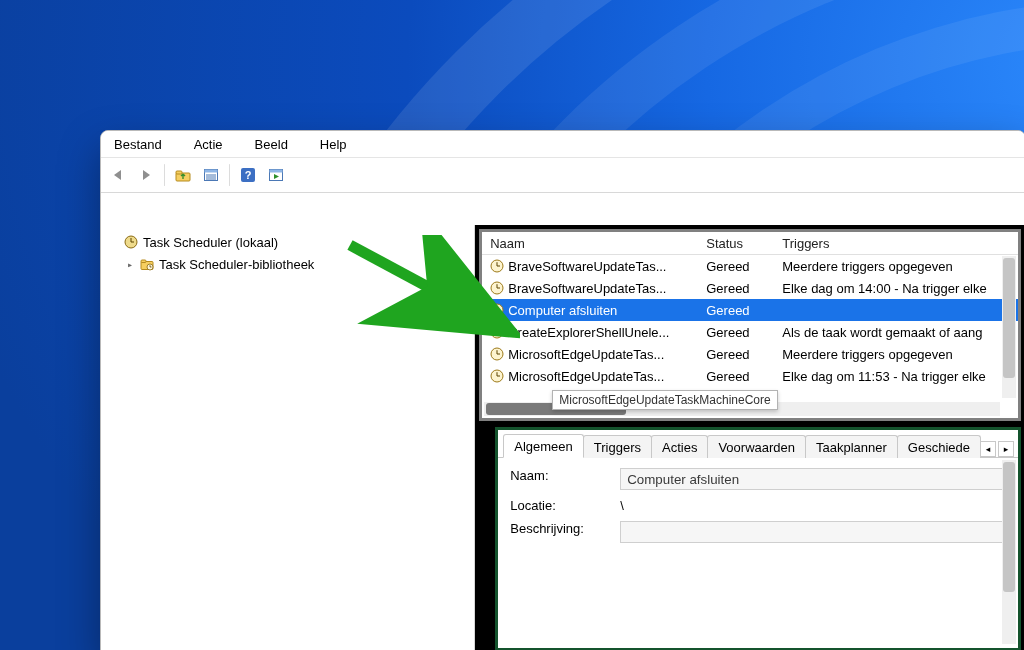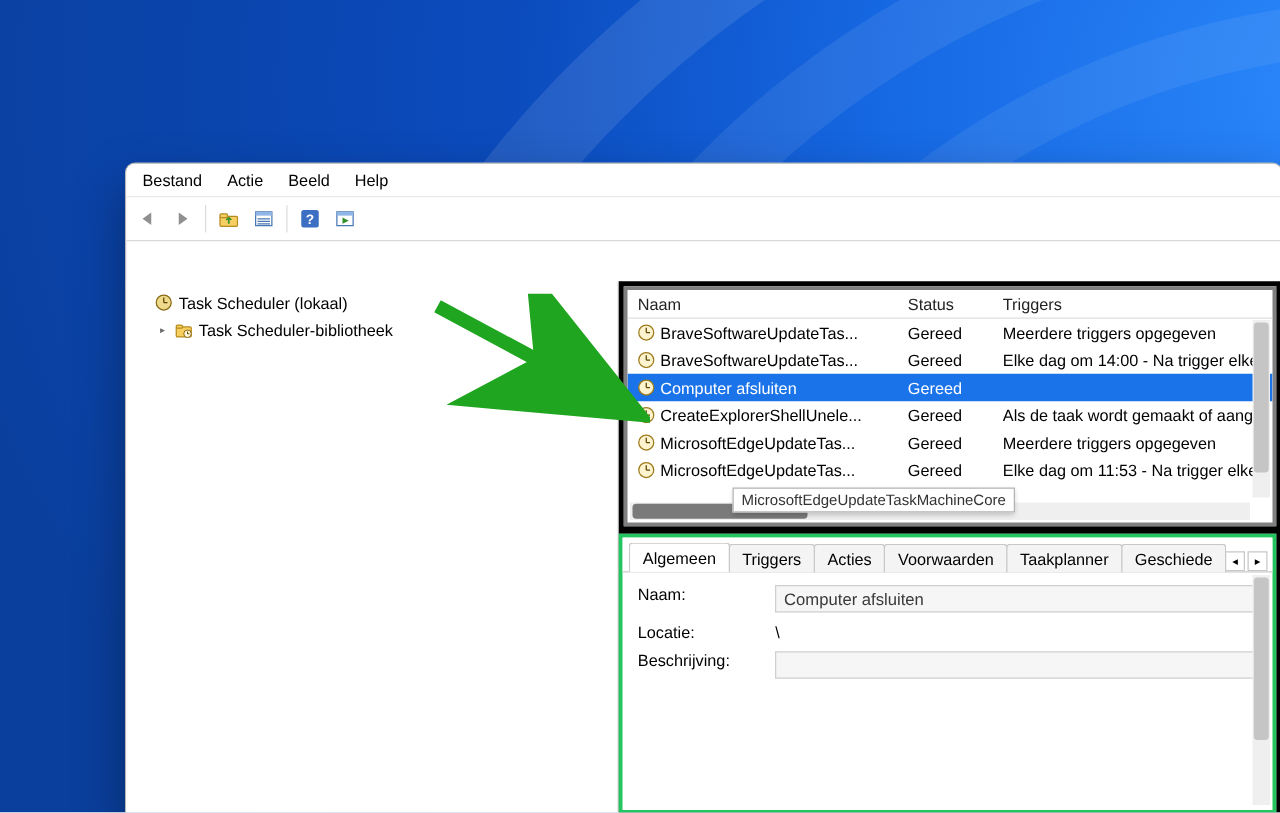--- a/index.html
+++ b/index.html
@@ -16,7 +16,7 @@
 .titlebar{height:36px;display:flex;align-items:center;gap:8px;padding:0 10px;border-bottom:1px solid #e4e4e4;background:#f8f8f8}
 .titlebar .ticon{width:17px;height:17px}
 .titlebar .ttext{font-size:13px}
-.menubar{height:26px;display:flex;align-items:center;gap:2px;padding:0 4px;background:#fff;border-bottom:1px solid #e5e5e5}
+.menubar{height:26px;display:flex;align-items:center;gap:14px;padding:0 4px;background:#fff;border-bottom:1px solid #e5e5e5}
 .menubar .mi{padding:2px 9px;border-radius:3px;cursor:default}
 .toolbar{height:30px;display:flex;align-items:center;gap:2px;padding:2px 4px;background:#fff;border-bottom:1px solid #d8d8d8}
 .tb{width:24px;height:24px;border:1px solid transparent;border-radius:3px;display:flex;align-items:center;justify-content:center}

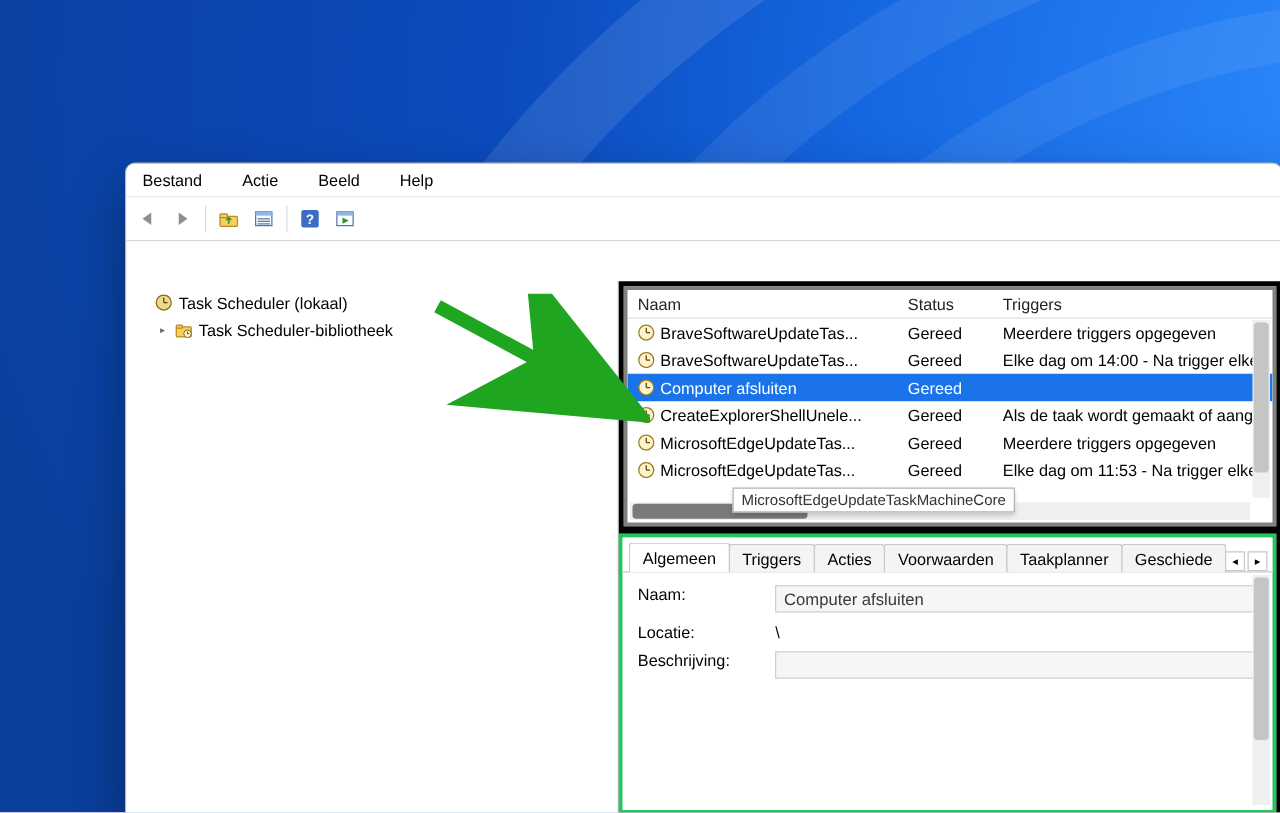--- a/index.html
+++ b/index.html
@@ -48,7 +48,7 @@
 .listscroll-h{position:absolute;left:2px;right:18px;bottom:2px;height:14px;background:#efefef}
 .listscroll-h .thumb{position:absolute;top:1px;bottom:1px;left:2px;width:140px;background:#7a7a7a;border-radius:3px}
 
-.tooltip{position:absolute;left:84px;top:158px;background:#ffffff;border:1px solid #b3b3b3;padding:2px 6px;font-size:12px;color:#333;box-shadow:0 2px 4px rgba(0,0,0,.2);white-space:nowrap;z-index:50}
+.tooltip{position:absolute;left:70px;top:158px;background:#ffffff;border:1px solid #b3b3b3;padding:2px 6px;font-size:12px;color:#333;box-shadow:0 2px 4px rgba(0,0,0,.2);white-space:nowrap;z-index:50}
 
 .details{flex:1;margin:6px 4px 0 0;border:3px solid #22c55e;background:#fff;position:relative;overflow:hidden}
 .tabs{display:flex;align-items:flex-end;height:27px;background:#fff;border-bottom:1px solid #c8c8c8;padding-left:5px;gap:0}

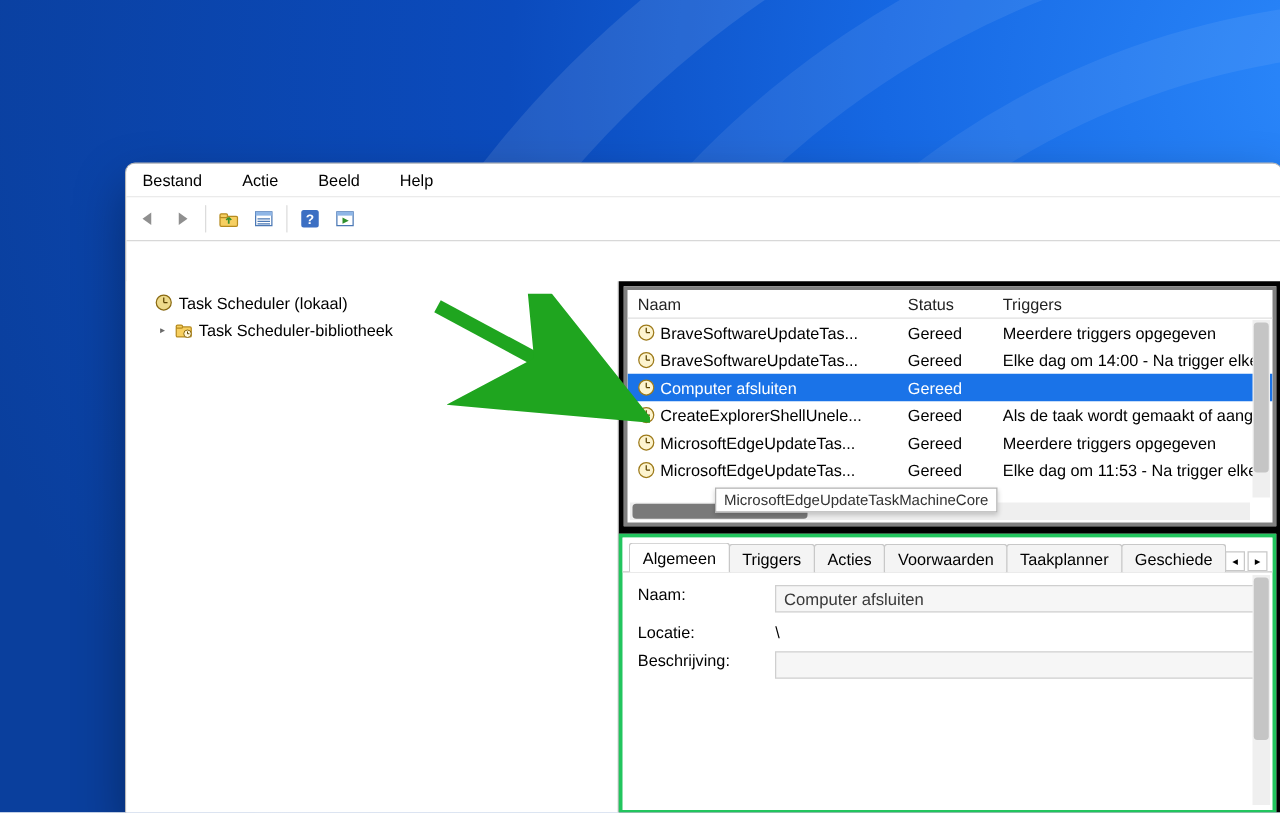--- a/index.html
+++ b/index.html
@@ -50,7 +50,7 @@
 
 .tooltip{position:absolute;left:70px;top:158px;background:#ffffff;border:1px solid #b3b3b3;padding:2px 6px;font-size:12px;color:#333;box-shadow:0 2px 4px rgba(0,0,0,.2);white-space:nowrap;z-index:50}
 
-.details{flex:1;margin:6px 4px 0 0;border:3px solid #22c55e;background:#fff;position:relative;overflow:hidden}
+.details{flex:1;margin:6px 4px 0 20px;border:3px solid #14532d;background:#fff;position:relative;overflow:hidden}
 .tabs{display:flex;align-items:flex-end;height:27px;background:#fff;border-bottom:1px solid #c8c8c8;padding-left:5px;gap:0}
 .tab{padding:4px 10px 3px;border:1px solid #c8c8c8;border-bottom:none;margin-right:-1px;background:#f4f4f4;border-radius:3px 3px 0 0;font-size:13px;position:relative;top:1px;cursor:default}
 .tab.active{background:#fff;z-index:2;border-bottom:1px solid #fff}

